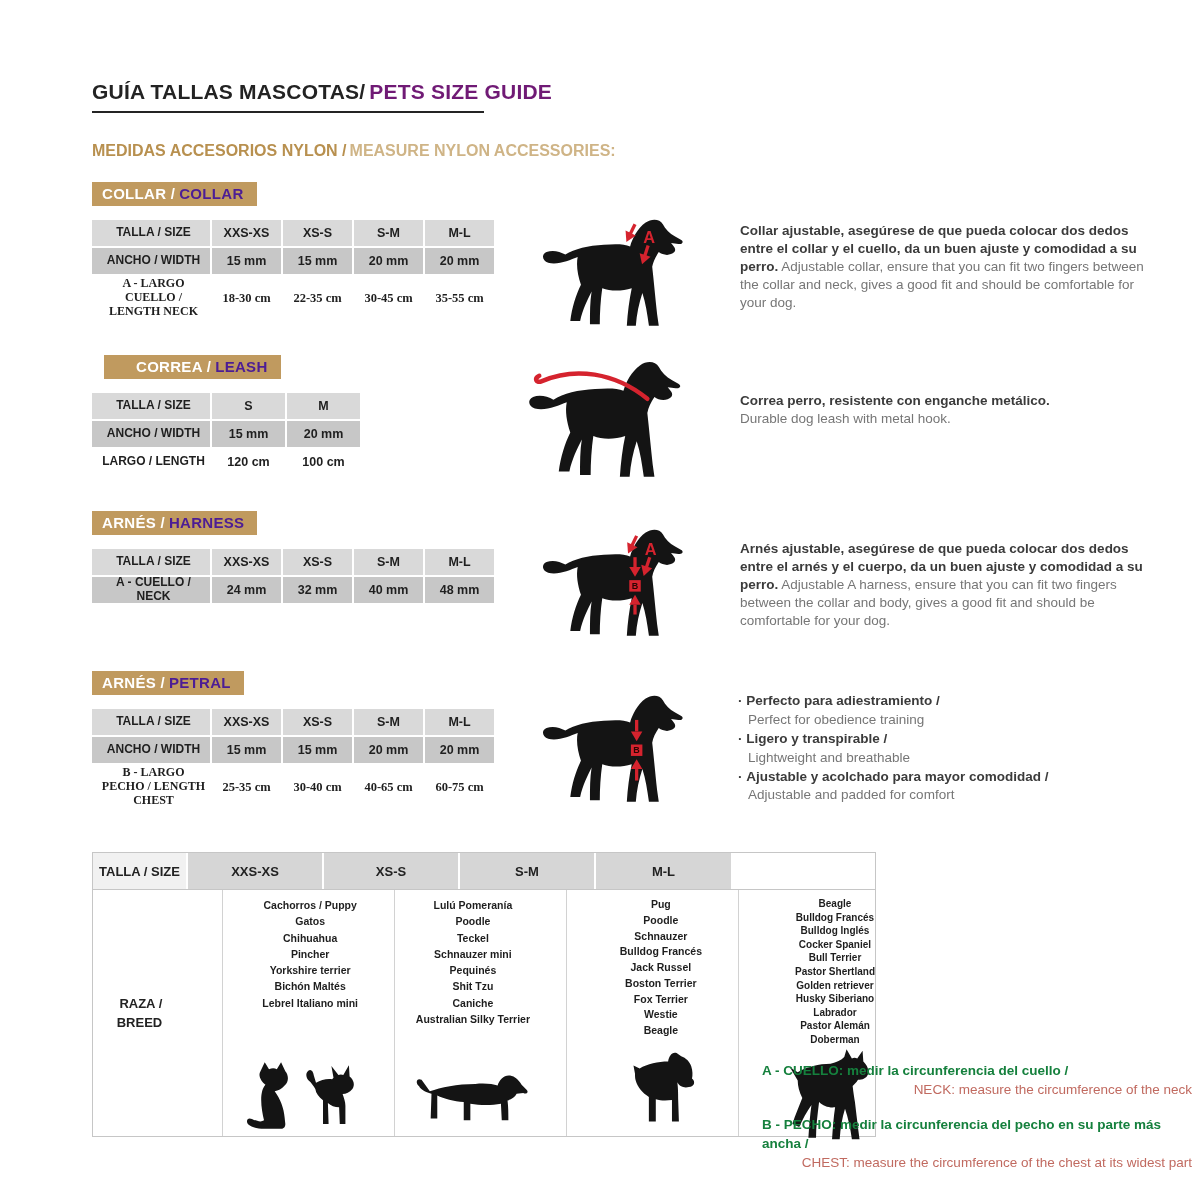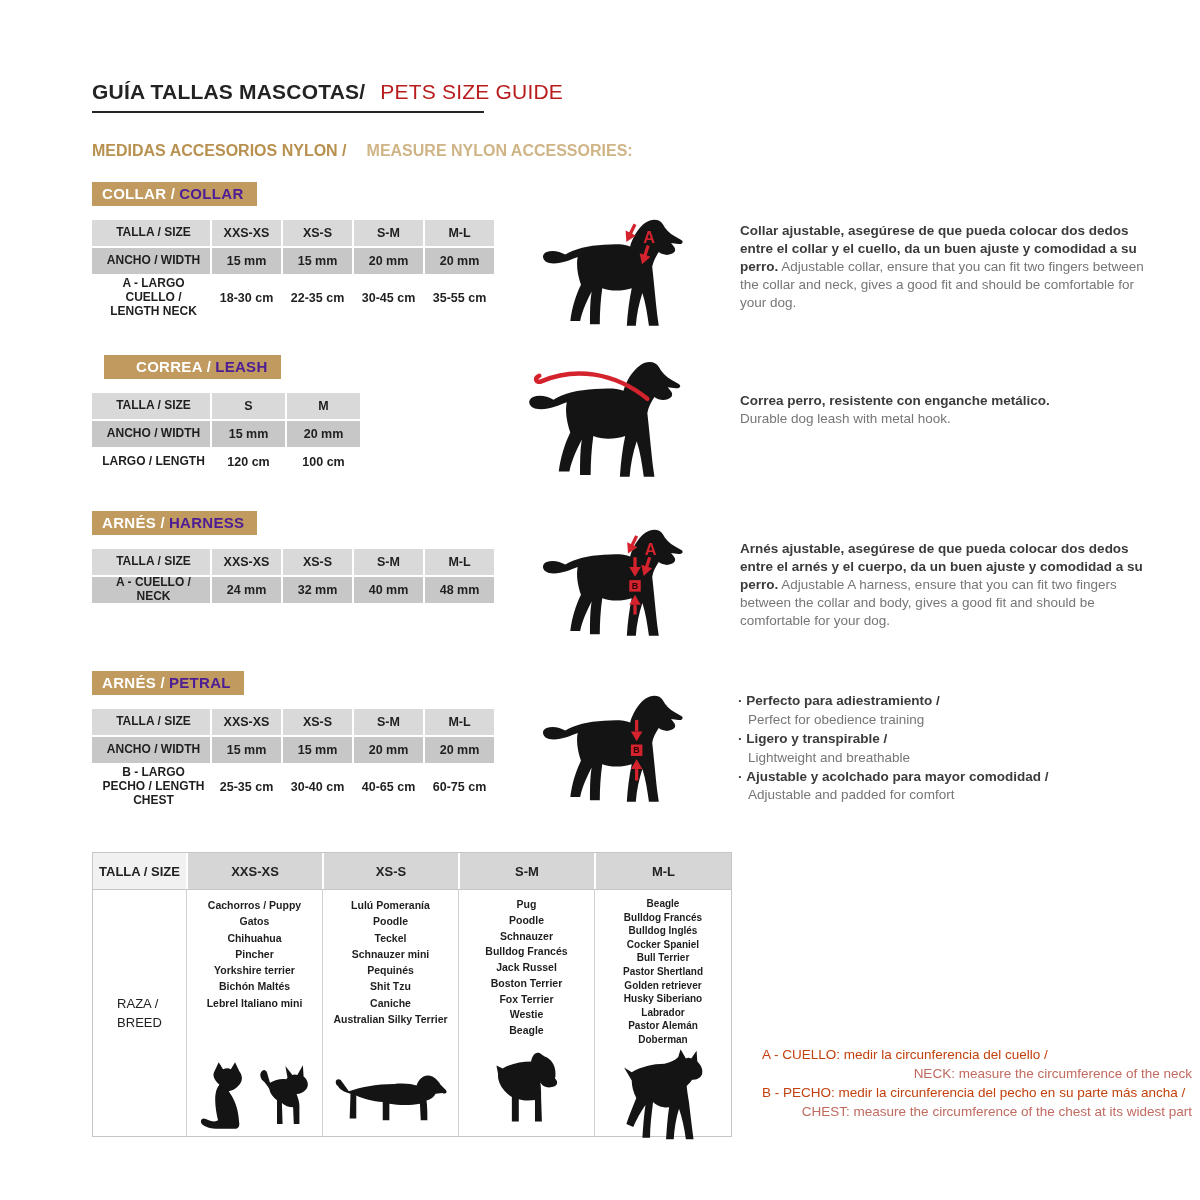--- a/index.html
+++ b/index.html
@@ -10,7 +10,7 @@
   #title-block{position:absolute;left:92px;top:80px;}
   .title{font-size:21px;letter-spacing:.2px;white-space:nowrap;}
   .title .es{font-weight:800;color:#232323;}
-  .title .en{font-weight:400;color:#b91c1c;margin-left:15px;}
+  .title .en{font-weight:700;color:#701a75;margin-left:4px;}
   .title-underline{width:392px;border-top:2px solid #242424;margin-top:7px;}
   #subtitle{position:absolute;left:92px;top:142px;font-size:16px;white-space:nowrap;}
   #subtitle .es{font-weight:800;color:#b8904f;}

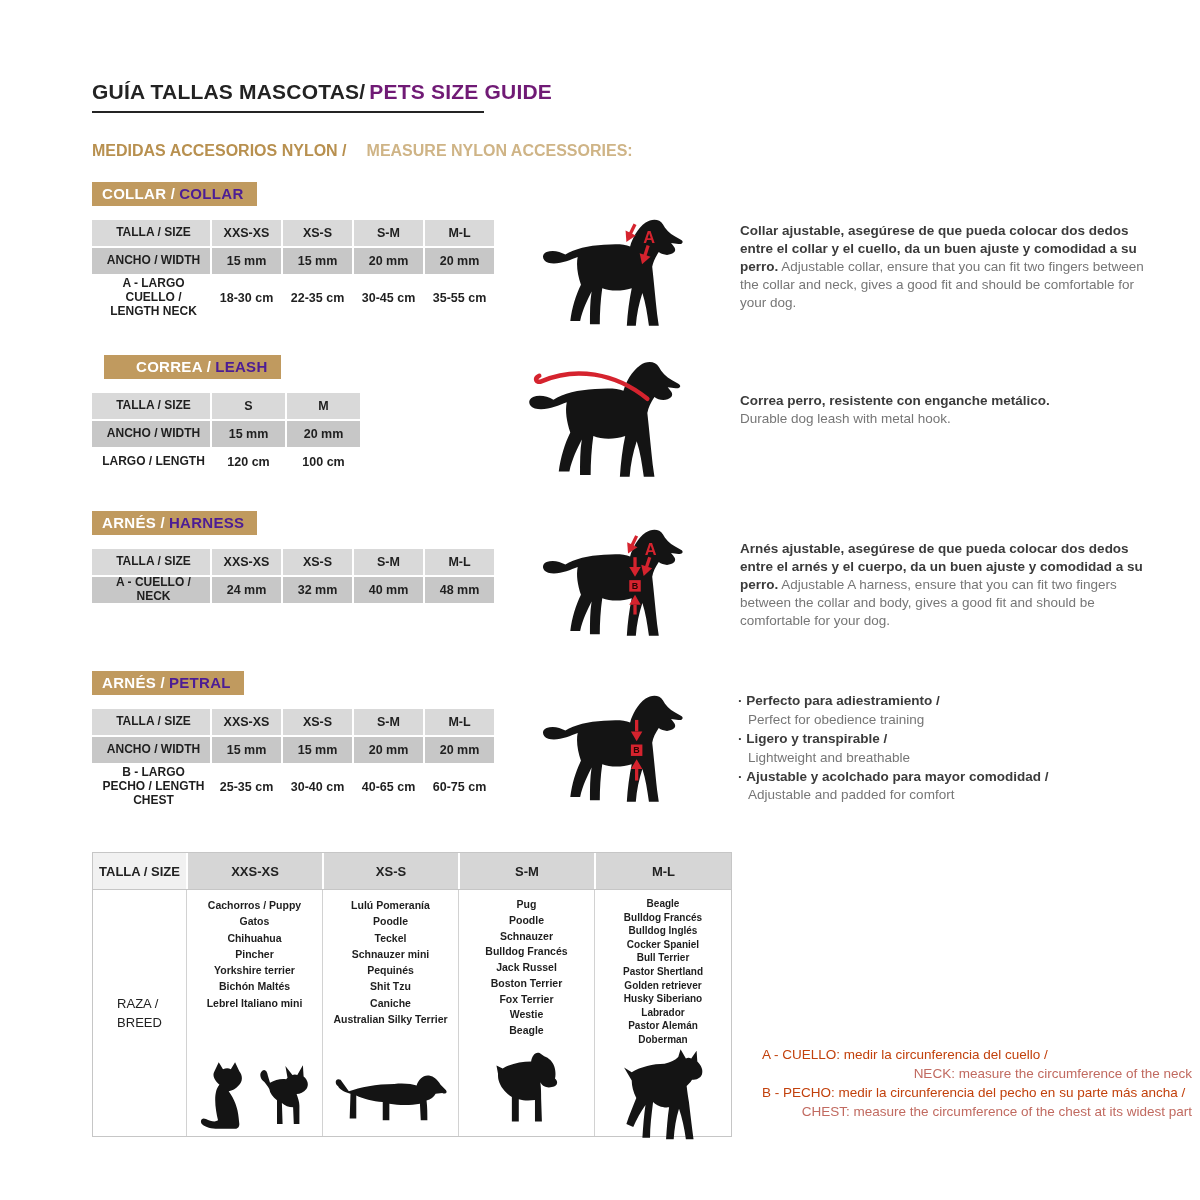--- a/index.html
+++ b/index.html
@@ -14,7 +14,7 @@
   .title-underline{width:392px;border-top:2px solid #242424;margin-top:7px;}
   #subtitle{position:absolute;left:92px;top:142px;font-size:16px;white-space:nowrap;}
   #subtitle .es{font-weight:800;color:#b8904f;}
-  #subtitle .en{font-weight:600;color:#cfb486;margin-left:20px;}
+  #subtitle .en{font-weight:600;color:#cfb486;margin-left:3px;}
 
   
   .sec-badge{position:absolute;background:#c09a5f;color:#fff;font-size:15px;font-weight:800;

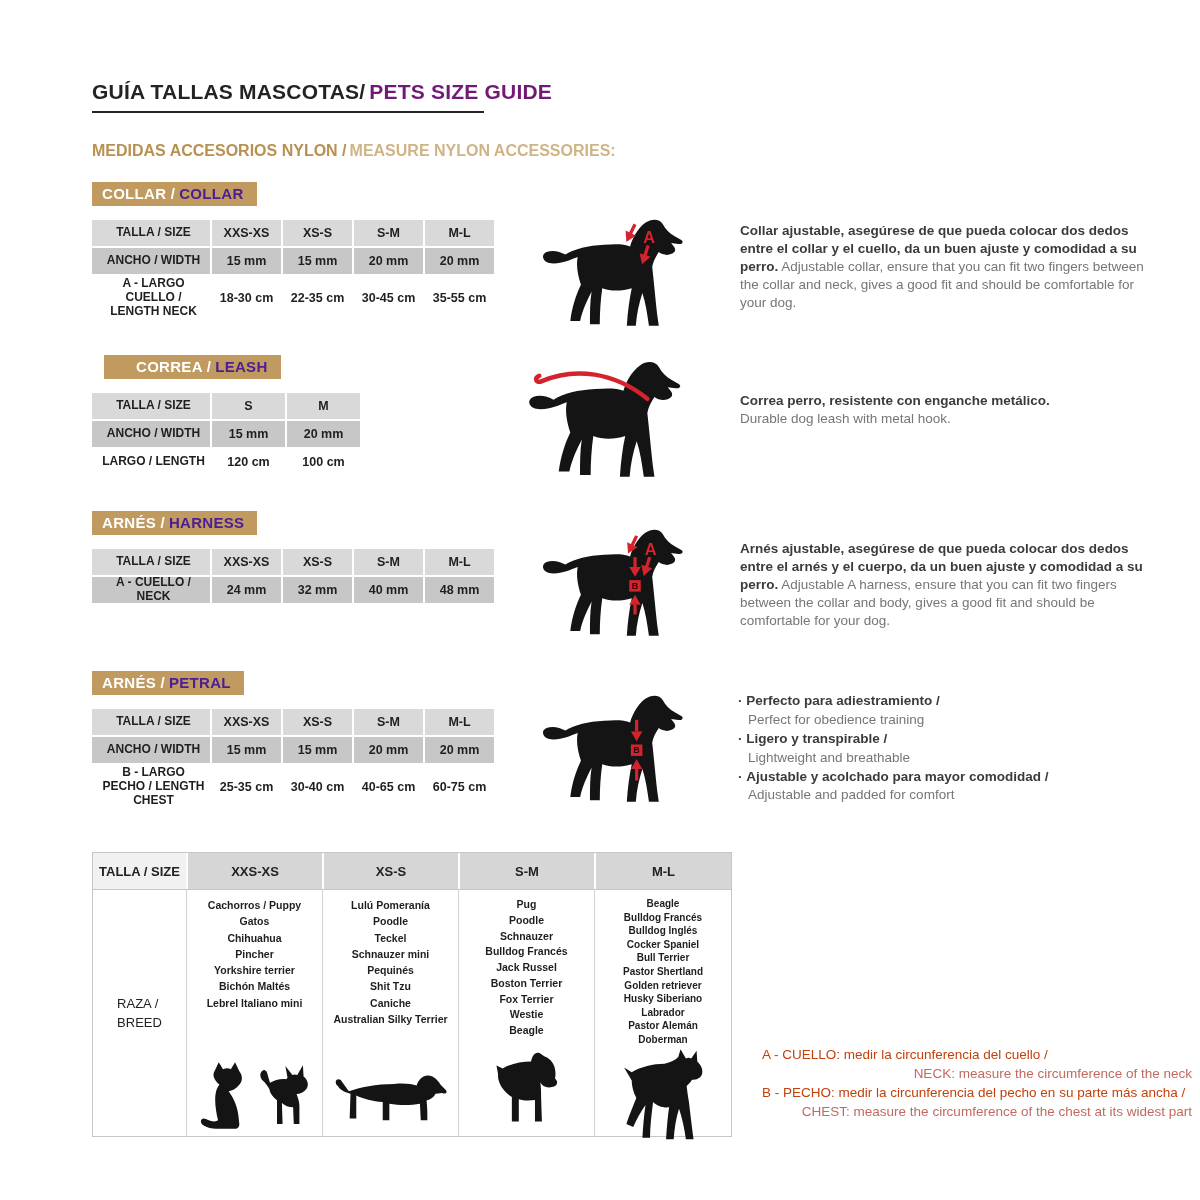--- a/index.html
+++ b/index.html
@@ -36,7 +36,7 @@
   .t5 .cv{width:69px;}
   .t3 .cv{width:73px;}
   .h26{height:26px;}
-  .h44{height:44px;}
+  .h44{height:44px;font-family:Liberation Serif, serif;}
 
   
   .desc{position:absolute;width:412px;font-size:13.5px;line-height:1.34;}

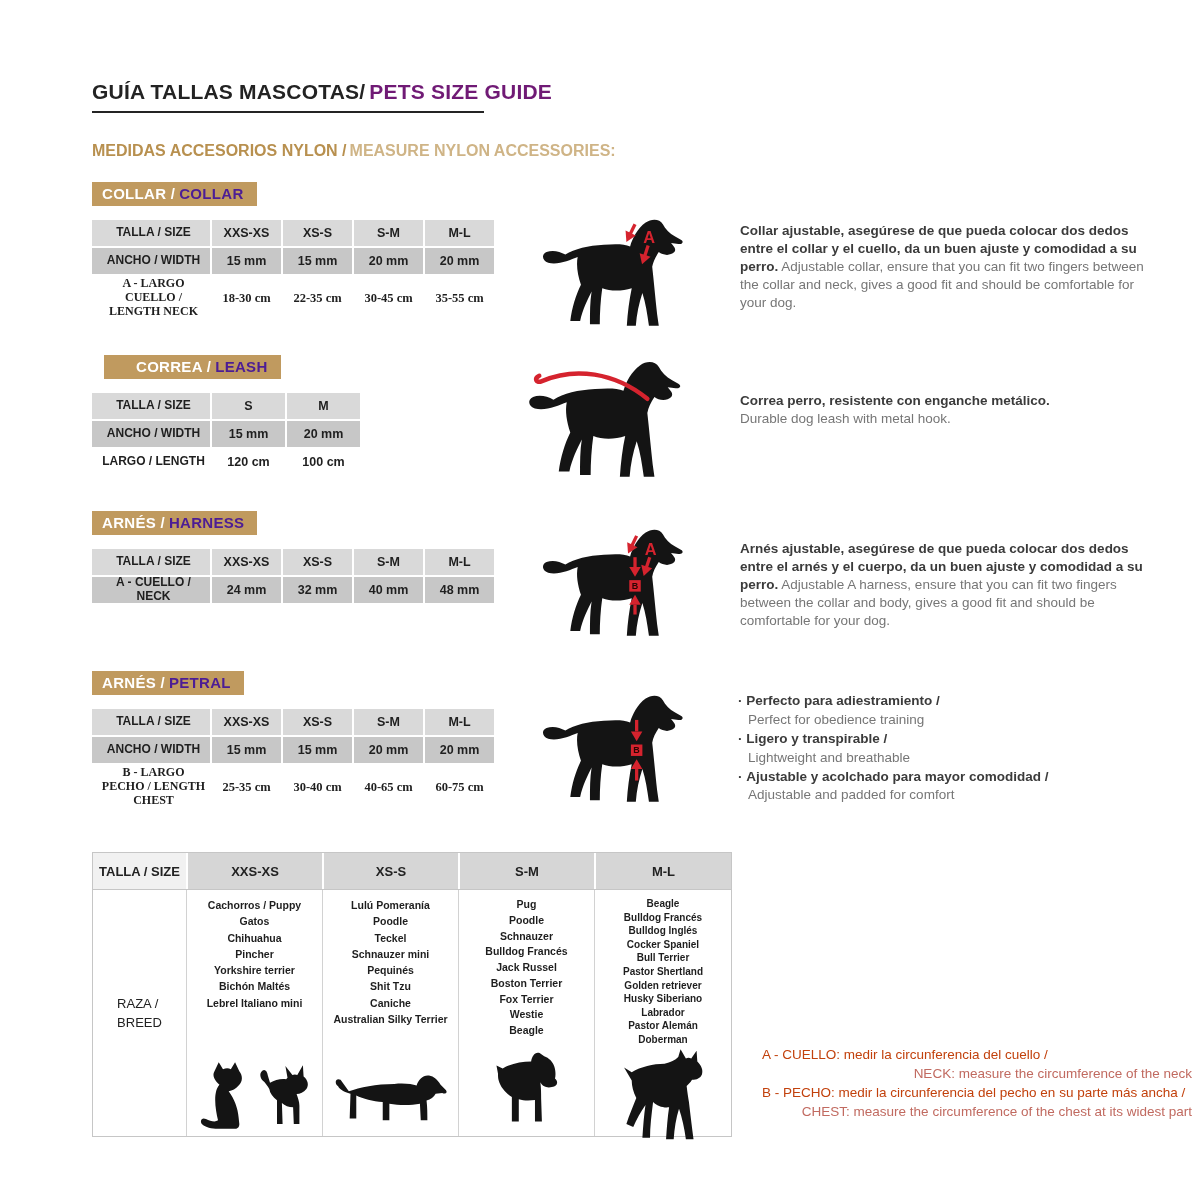--- a/index.html
+++ b/index.html
@@ -64,7 +64,7 @@
   .bbody > div:first-child{border-left:none;}
   .raza-cell{display:flex;align-items:center;justify-content:center;text-align:left;
              font-size:13px;font-weight:400;white-space:pre-line;line-height:1.5;}
-  .bcol{display:flex;flex-direction:column;align-items:center;padding-top:7px;}
+  .bcol{display:flex;flex-direction:column;align-items:flex-end;padding-top:7px;margin-left:36px;}
   .breed-list{font-size:10.5px;font-weight:700;line-height:1.55;text-align:center;
               white-space:pre-line;color:#1e1e1e;}
   .breed-list.mid{line-height:1.5;}

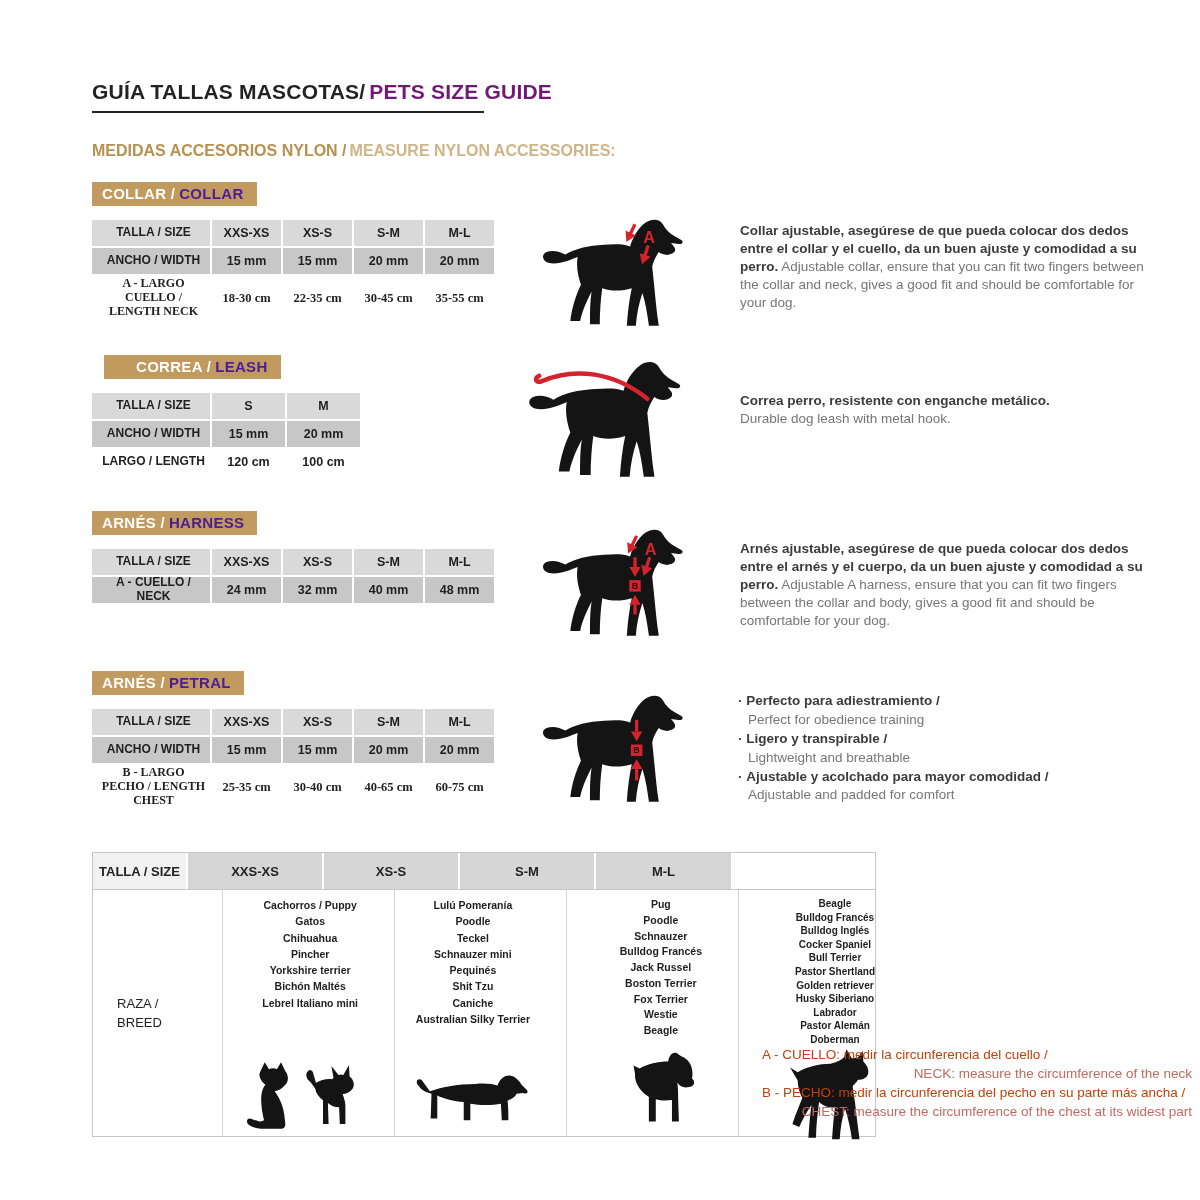--- a/index.html
+++ b/index.html
@@ -62,8 +62,8 @@
   .bbody{display:flex;height:246px;border-top:1px solid #c6c6c6;}
   .bbody > div{box-sizing:border-box;border-left:1px solid #d2d2d2;}
   .bbody > div:first-child{border-left:none;}
-  .raza-cell{display:flex;align-items:center;justify-content:center;text-align:left;
-             font-size:13px;font-weight:400;white-space:pre-line;line-height:1.5;}
+  .raza-cell{display:flex;align-items:center;justify-content:center;text-align:right;
+             font-size:13px;font-weight:700;white-space:pre-line;line-height:1.5;}
   .bcol{display:flex;flex-direction:column;align-items:flex-end;padding-top:7px;margin-left:36px;}
   .breed-list{font-size:10.5px;font-weight:700;line-height:1.55;text-align:center;
               white-space:pre-line;color:#1e1e1e;}

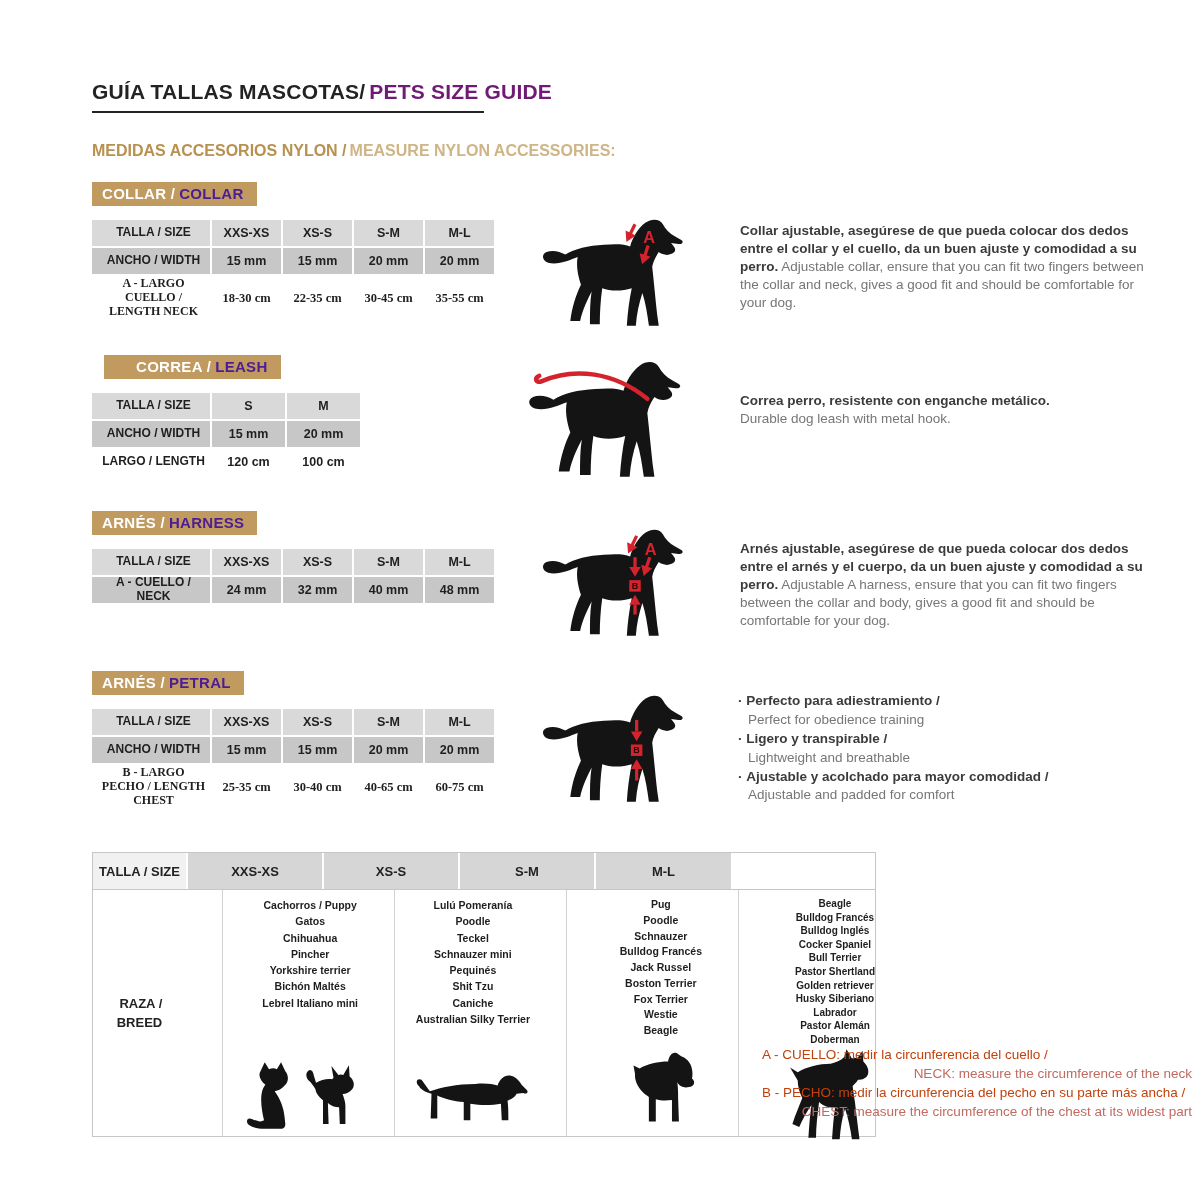--- a/index.html
+++ b/index.html
@@ -73,7 +73,7 @@
 
   
   #notes{position:absolute;left:762px;top:1046px;font-size:13.5px;line-height:1.4;width:430px;}
-  .note-es{color:#c2410c;font-weight:400;}
+  .note-es{color:#15803d;font-weight:700;margin-top:16px;}
   .note-en{color:#c16a60;font-weight:400;padding-left:24px;text-align:right;}
 </style>
 </head>

